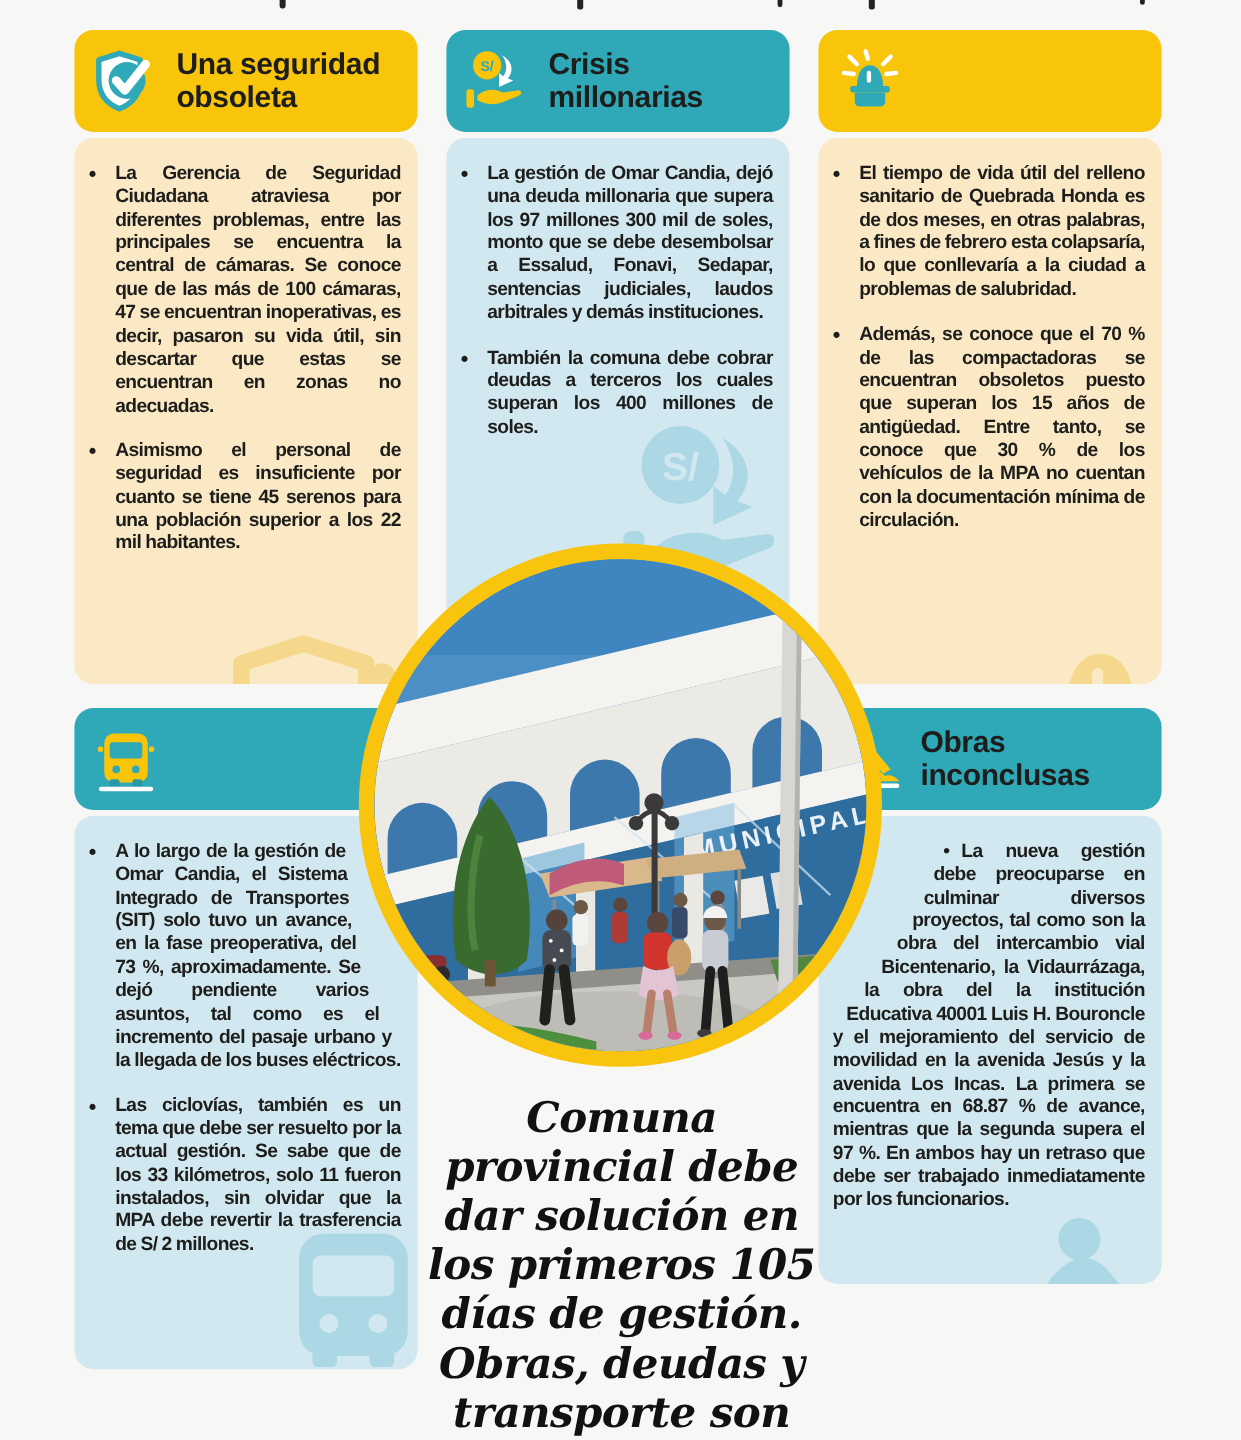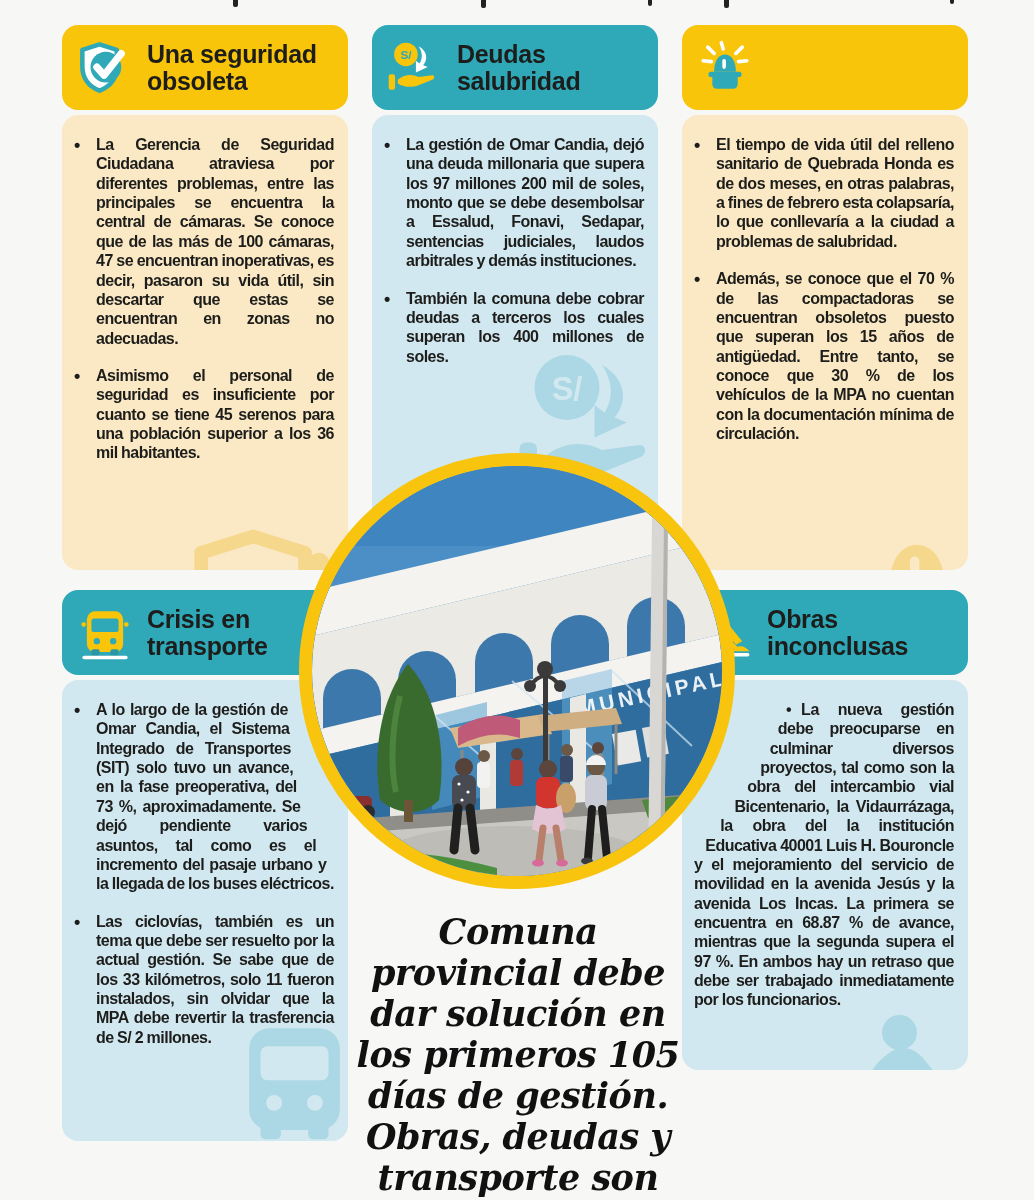--- a/index.html
+++ b/index.html
@@ -108,7 +108,7 @@
           <rect x="3" y="39" width="7" height="17" rx="2.5" fill="#f8c50a"></rect>
         </svg>
       </span>
-      <h2>Deudas salubridad</h2>
+      <h2>Crisis millonarias</h2>
     </div>
     <div class="cbody bd-blue" style="height:410px;">
       <svg class="watermark" style="left:140px;top:230px;width:160px;height:160px;" viewBox="0 0 64 64">

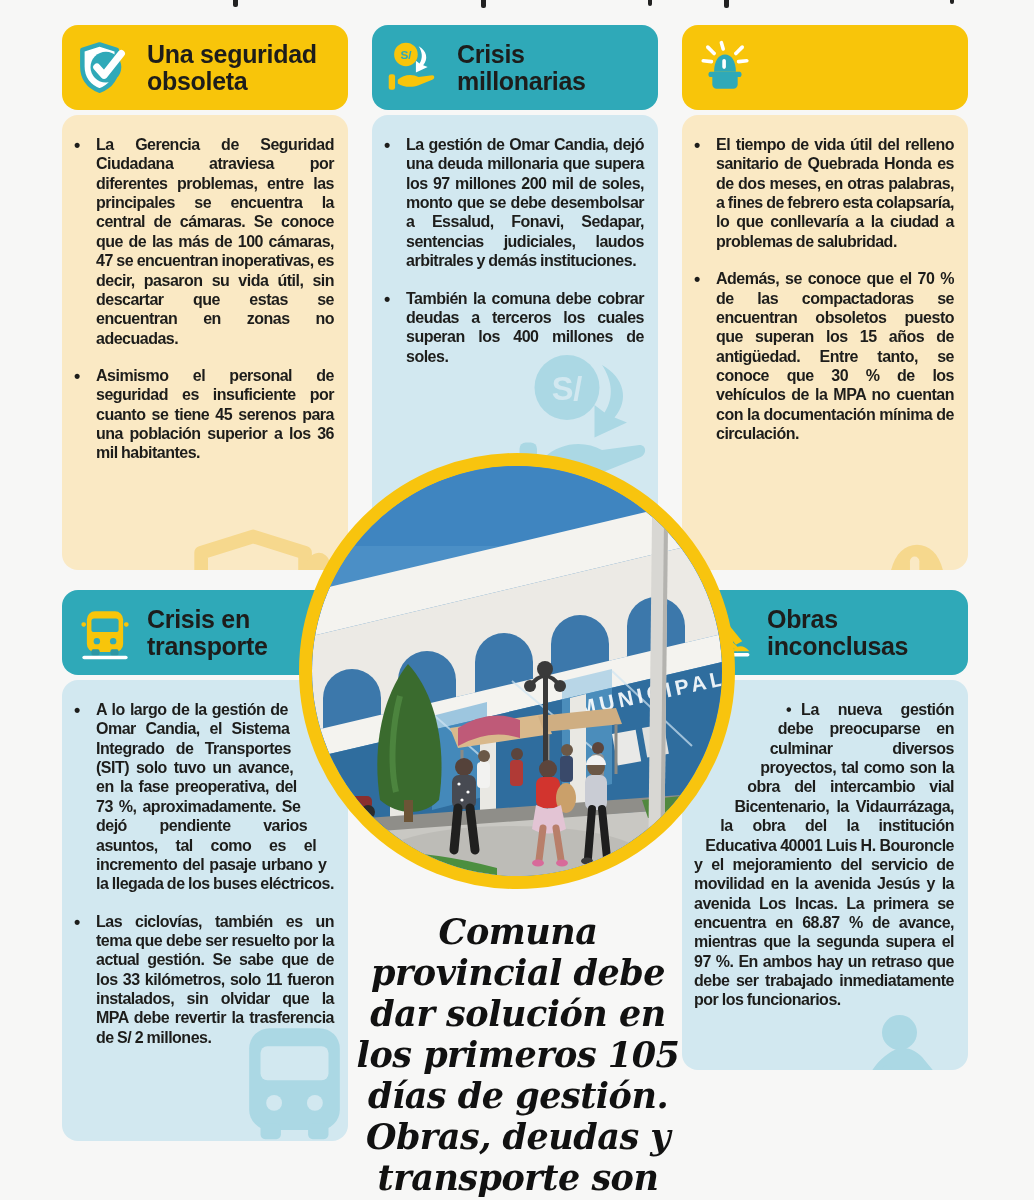--- a/index.html
+++ b/index.html
@@ -120,7 +120,7 @@
       </svg>
       <div class="bullet">
         <span class="dot"></span>
-        <p class="btext">La gestión de Omar Candia, dejó una deuda millonaria que supera los 97 millones 200 mil de soles, monto que se debe desembolsar a Essalud, Fonavi, Sedapar, sentencias judiciales, laudos arbitrales y demás instituciones.</p>
+        <p class="btext">La gestión de Omar Candia, dejó una deuda millonaria que supera los 97 millones 300 mil de soles, monto que se debe desembolsar a Essalud, Fonavi, Sedapar, sentencias judiciales, laudos arbitrales y demás instituciones.</p>
       </div>
       <div class="bullet">
         <span class="dot"></span>

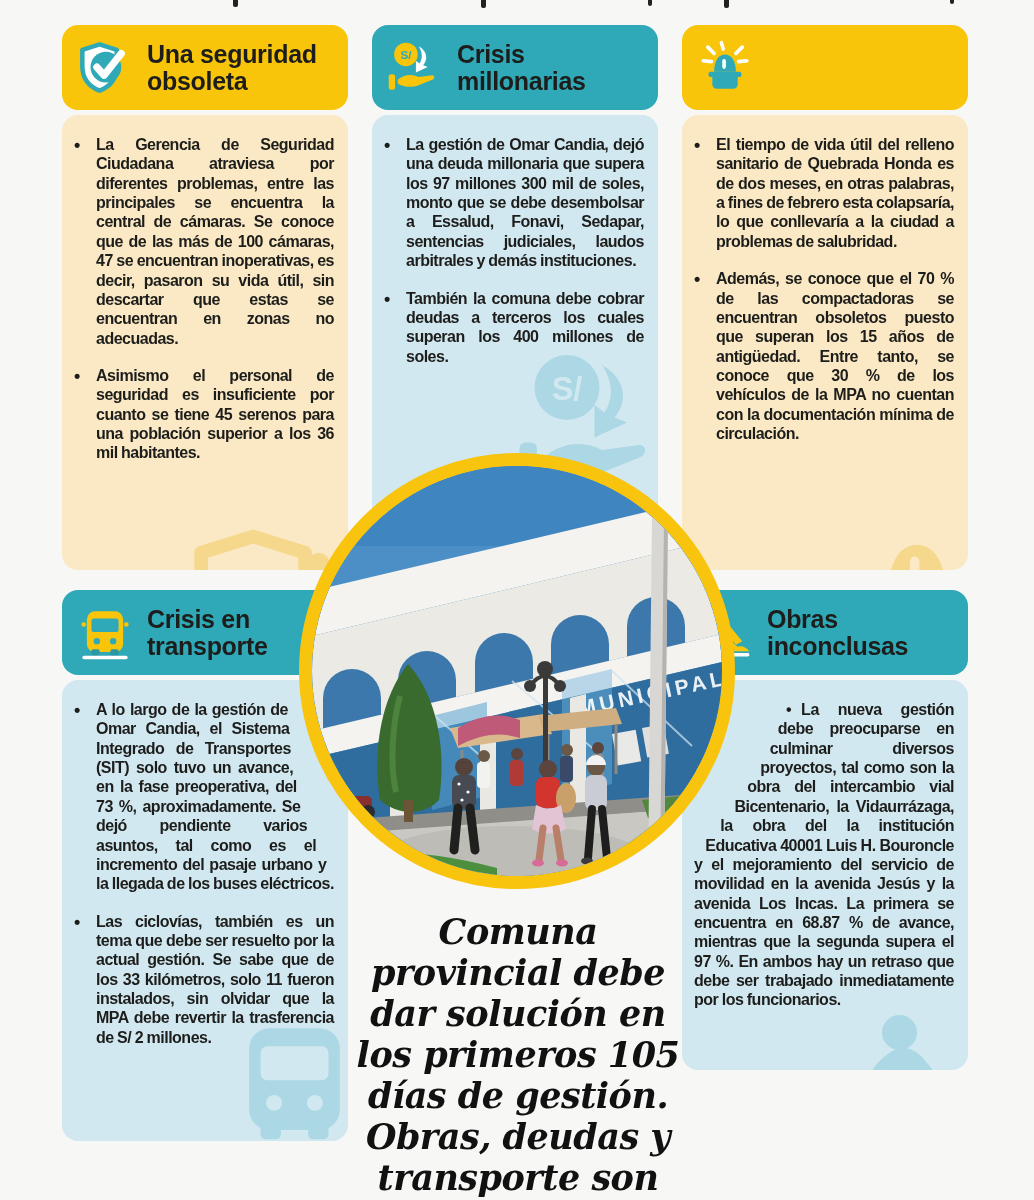--- a/index.html
+++ b/index.html
@@ -92,7 +92,7 @@
       </div>
       <div class="bullet">
         <span class="dot"></span>
-        <p class="btext">Asimismo el personal de seguridad es insuficiente por cuanto se tiene 45 serenos para una población superior a los 36 mil habitantes.</p>
+        <p class="btext">Asimismo el personal de seguridad es insuficiente por cuanto se tiene 45 serenos para una población superior a los 22 mil habitantes.</p>
       </div>
     </div>
   </div>

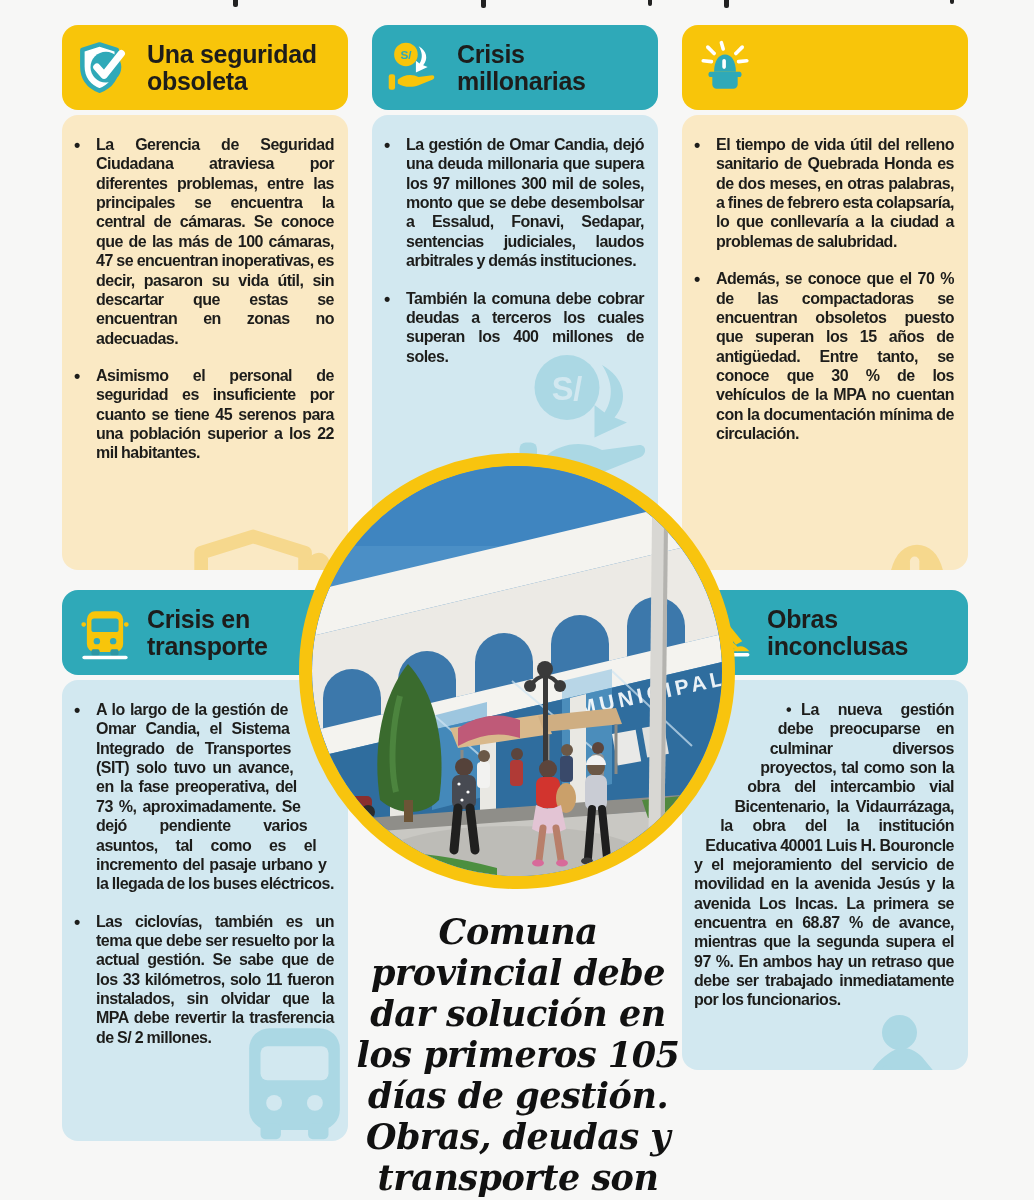--- a/index.html
+++ b/index.html
@@ -180,7 +180,6 @@
           <rect x="7" y="57" width="50" height="4" rx="2" fill="#ffffff"></rect>
         </svg>
       </span>
-      <h2>Crisis en transporte</h2>
     </div>
     <div class="cbody bd-blue" style="height:461px;">
       <svg class="watermark" style="left:160px;top:330px;width:145px;height:145px;" viewBox="0 0 64 64">

